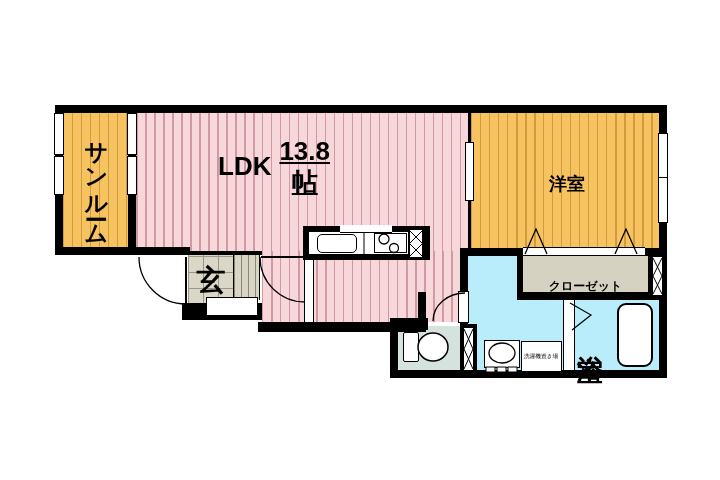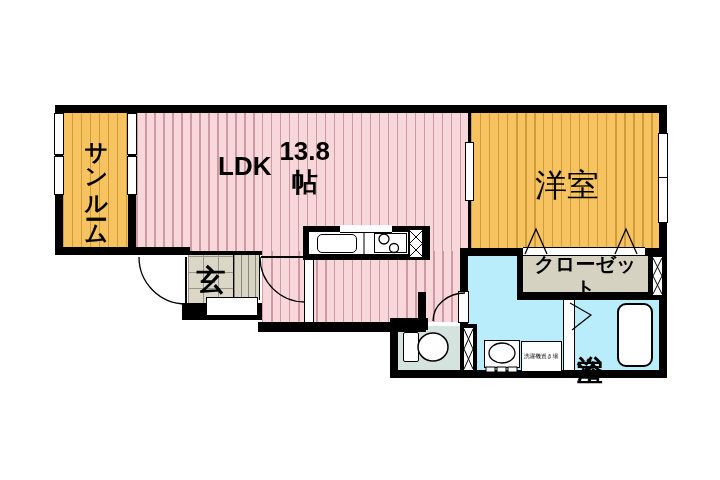--- a/index.html
+++ b/index.html
@@ -137,7 +137,7 @@
 
   <div class="lbl" style="left:218px;top:138px;width:120px;height:58px;flex-direction:row;">
     <span style="font-size:26px;font-weight:600;">LDK</span>
-    <span style="font-size:26px;font-weight:600;">13.8帖</span>
+    <span style="font-size:26px;font-weight:600;text-decoration:underline;">13.8帖</span>
   </div>
 
   <div class="lbl" style="left:507px;top:147px;width:120px;height:60px;flex-direction:column;">

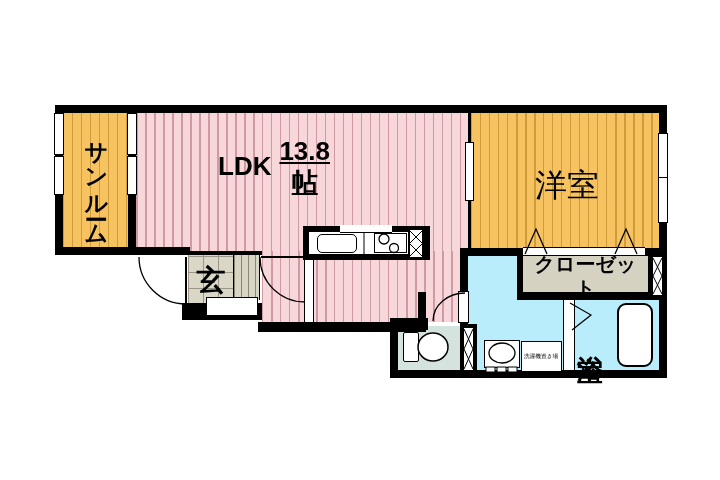--- a/index.html
+++ b/index.html
@@ -141,7 +141,7 @@
   </div>
 
   <div class="lbl" style="left:507px;top:147px;width:120px;height:60px;flex-direction:column;">
-    <span style="font-size:32px;font-weight:400;margin-top:16px;">洋室</span>
+    <span style="font-size:18px;font-weight:700;margin-top:16px;">洋室</span>
   </div>
 
   <div class="lbl" style="left:528px;top:263px;width:115px;height:26px;font-size:20px;">クローゼット</div>

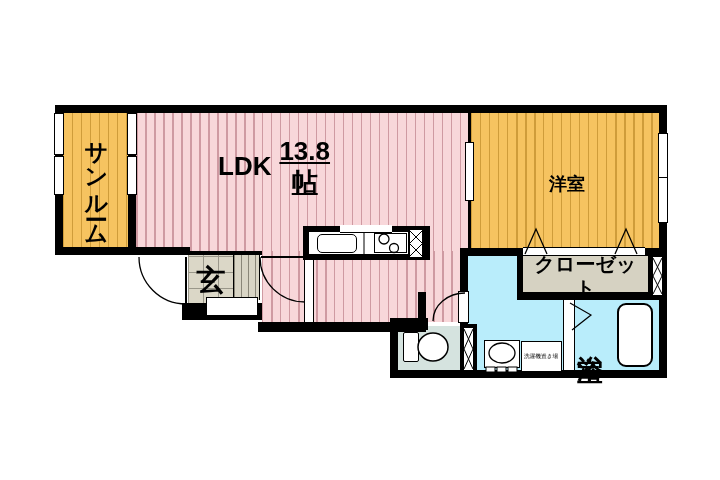--- a/index.html
+++ b/index.html
@@ -144,7 +144,7 @@
     <span style="font-size:18px;font-weight:700;margin-top:16px;">洋室</span>
   </div>
 
-  <div class="lbl" style="left:528px;top:263px;width:115px;height:26px;font-size:20px;">クローゼット</div>
+  <div class="lbl" style="left:528px;top:273px;width:115px;height:26px;font-size:12px;">クローゼット</div>
 
 
   <div class="lbl vtext" style="left:574px;top:301px;width:32px;height:70px;font-size:26px;">浴室</div>

